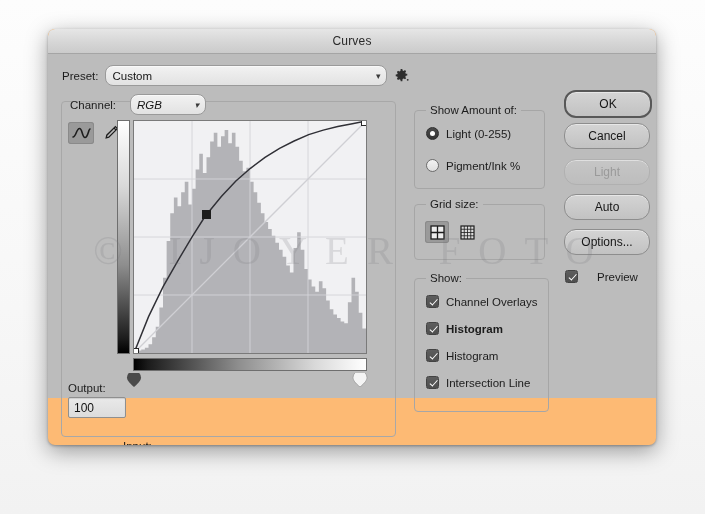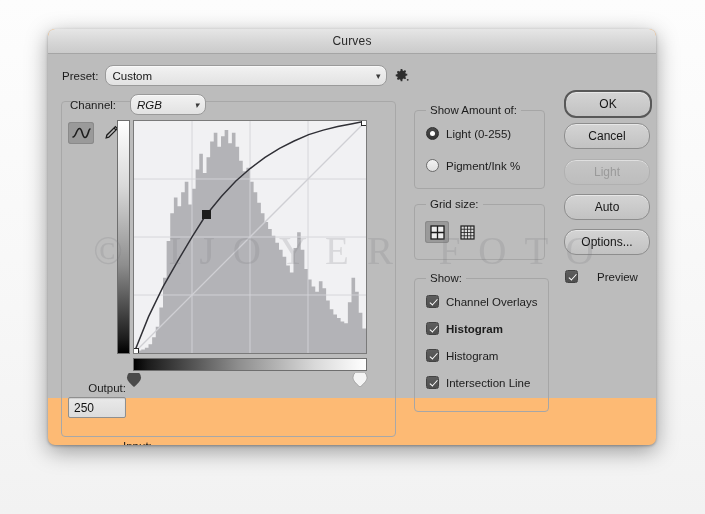--- a/index.html
+++ b/index.html
@@ -154,7 +154,7 @@
     font-size: 12px; color: #111;
     box-shadow: 0 1px 1px rgba(0,0,0,.12) inset;
   }
-  #output-block { position: absolute; left: 20px; top: 328px; text-align: right; }
+  #output-block { position: absolute; left: 20px; top: 328px; }
   #output-block .cap { margin-bottom: 3px; }
   #input-block  { position: absolute; left: 75px; top: 386px; }
   #input-block .cap { margin-bottom: 2px; }

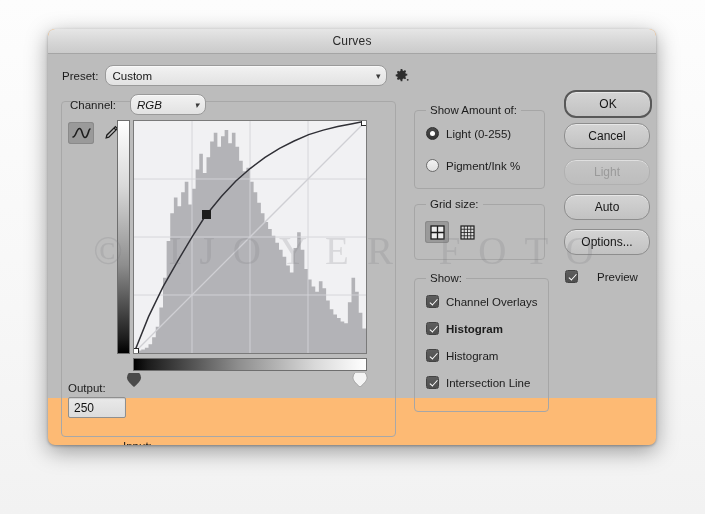--- a/index.html
+++ b/index.html
@@ -325,7 +325,7 @@
     <div id="output-block">
       <div class="lbl cap">Output:</div>
       <div class="field">
-        <span>250</span>
+        <span>100</span>
       </div>
     </div>
 

